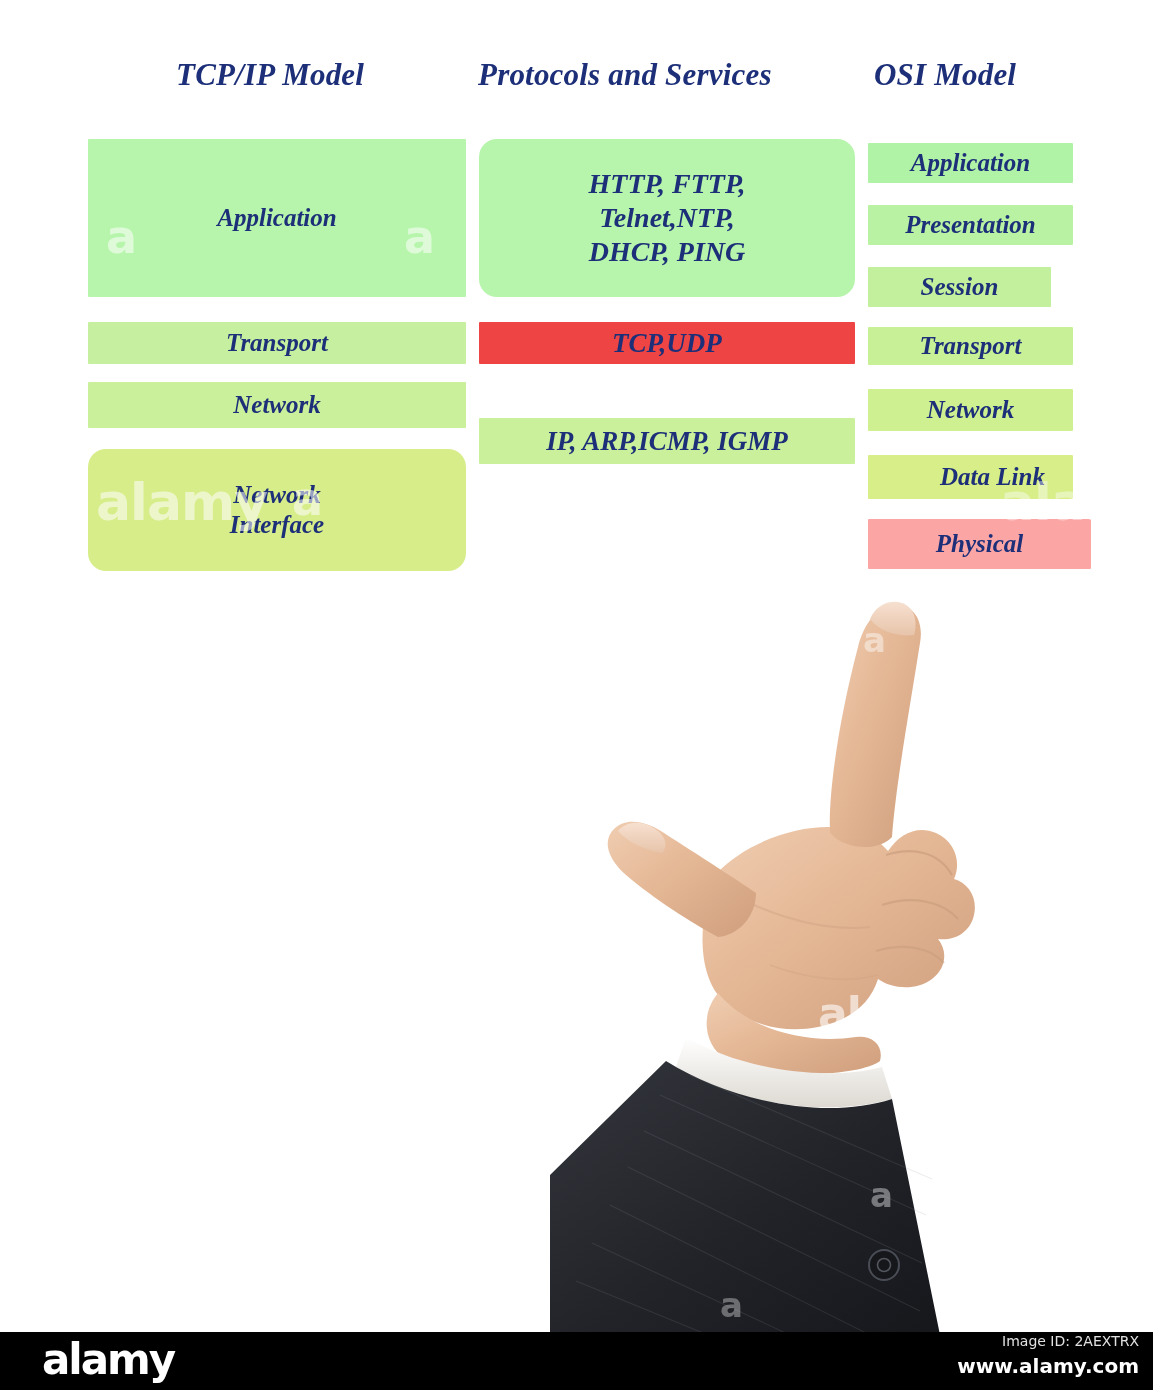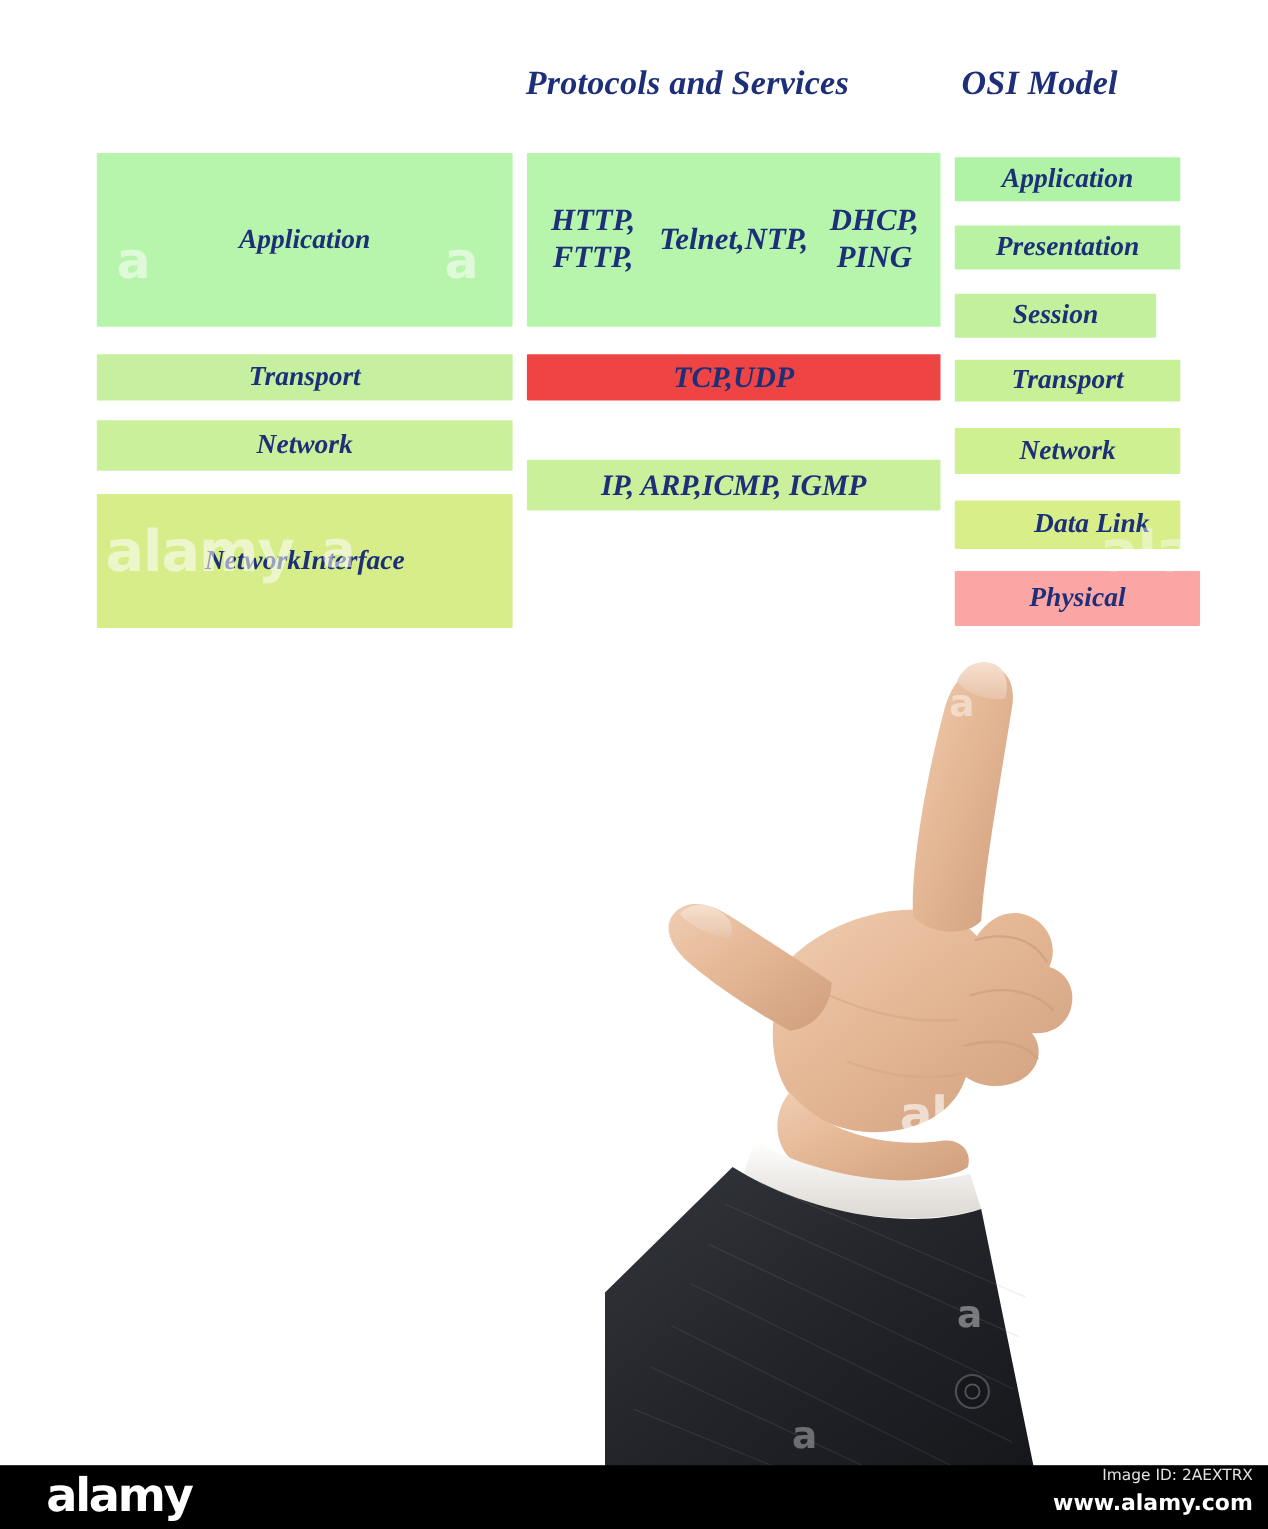--- a/index.html
+++ b/index.html
@@ -132,6 +132,7 @@
 
 <div id="stage">
 
+  <div class="col-header" id="hdr-tcpip">TCP/IP Model</div>
   <div class="col-header" id="hdr-proto">Protocols and Services</div>
   <div class="col-header" id="hdr-osi">OSI Model</div>
 

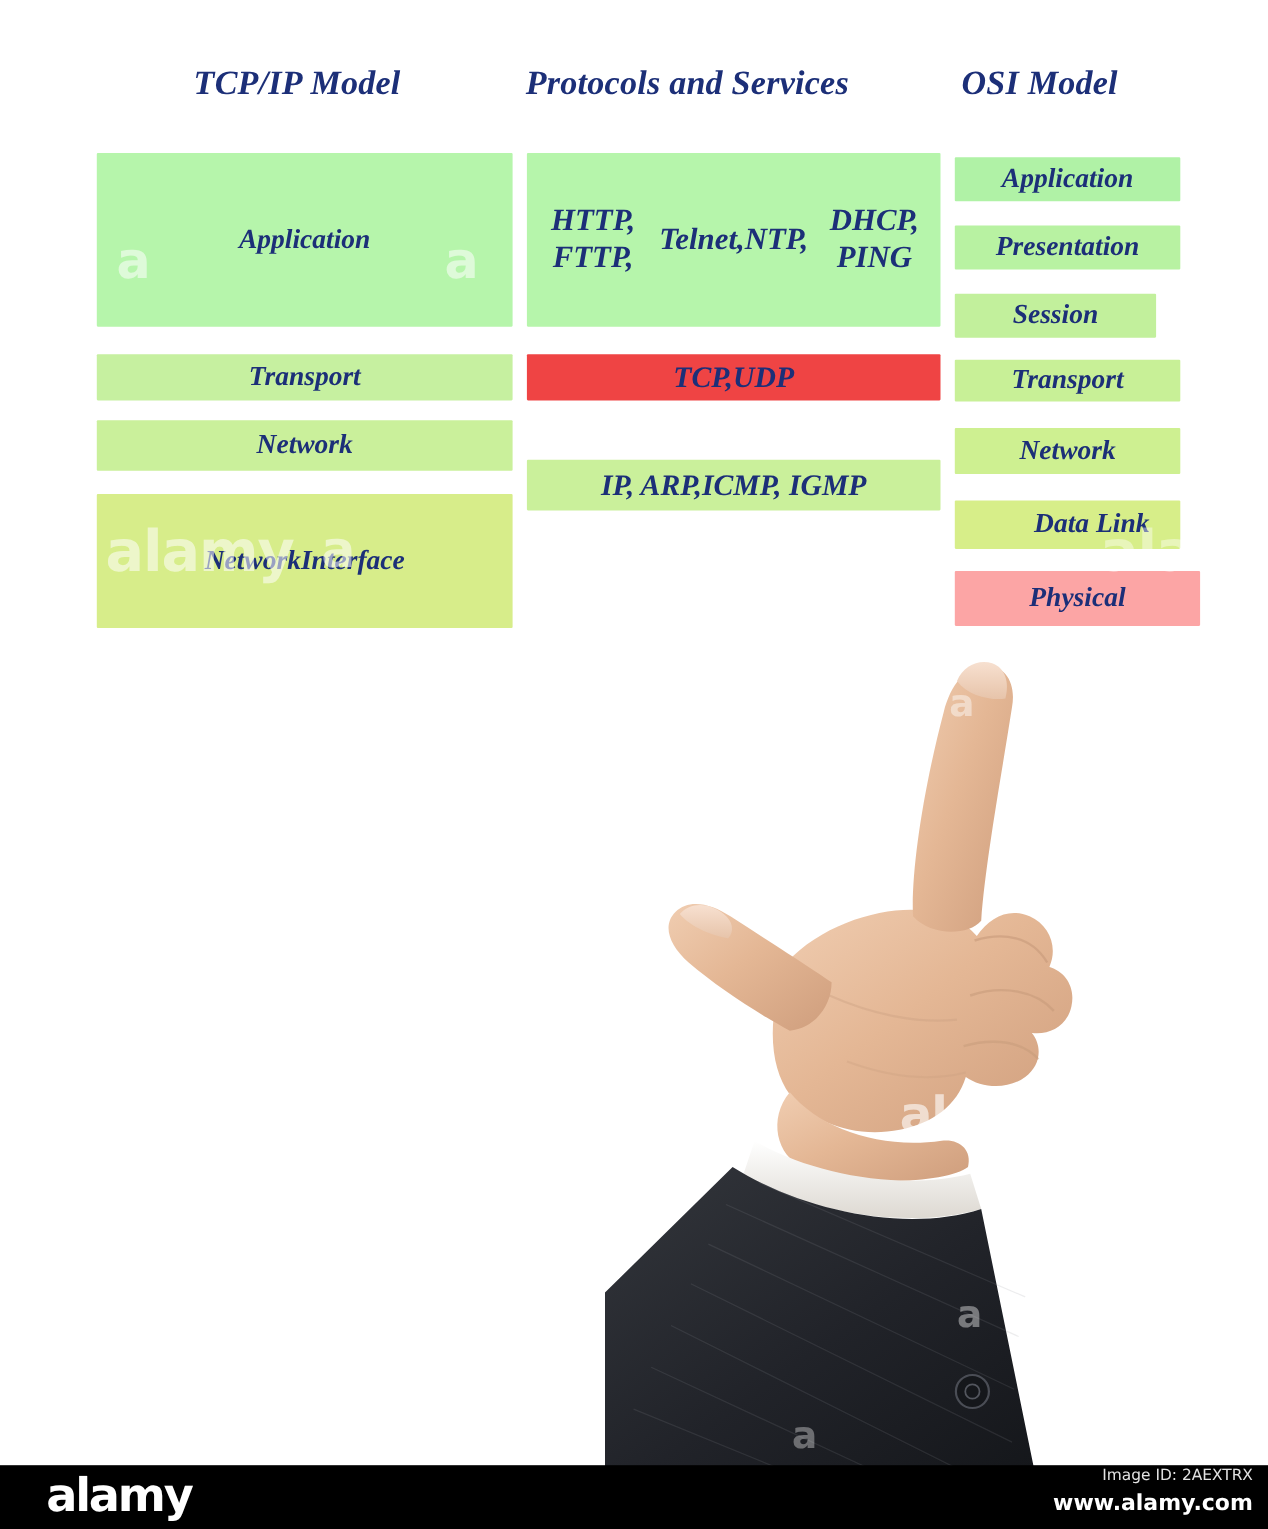--- a/index.html
+++ b/index.html
@@ -41,7 +41,7 @@
     font-size: 25px;
     border-radius: 1px;
   }
-  .lbox.multi { flex-direction: row; }
+  .lbox.multi { flex-direction: column; border-radius: 18px; }
 
   
   #c1-application     { left: 88px;  top: 139px; width: 378px; height: 158px; background:#b6f5ab; }

